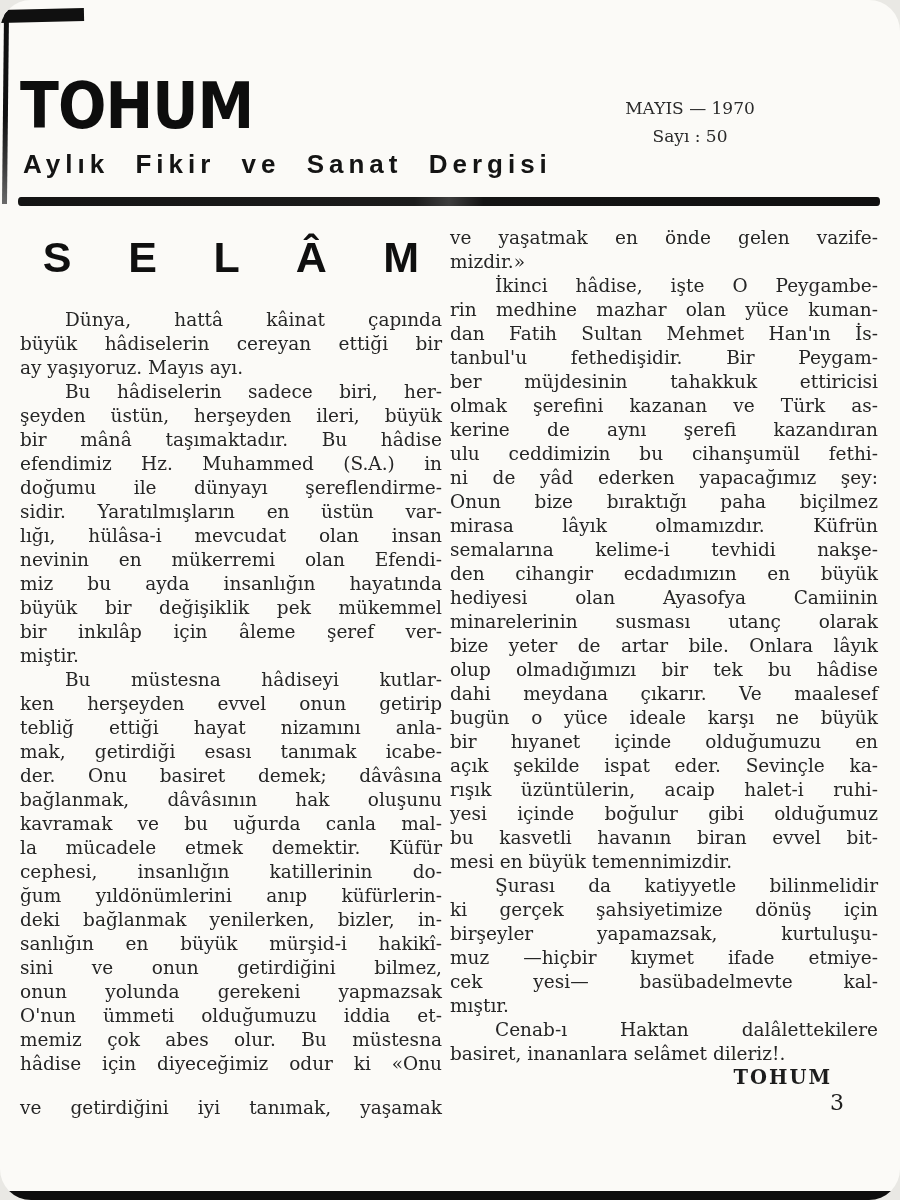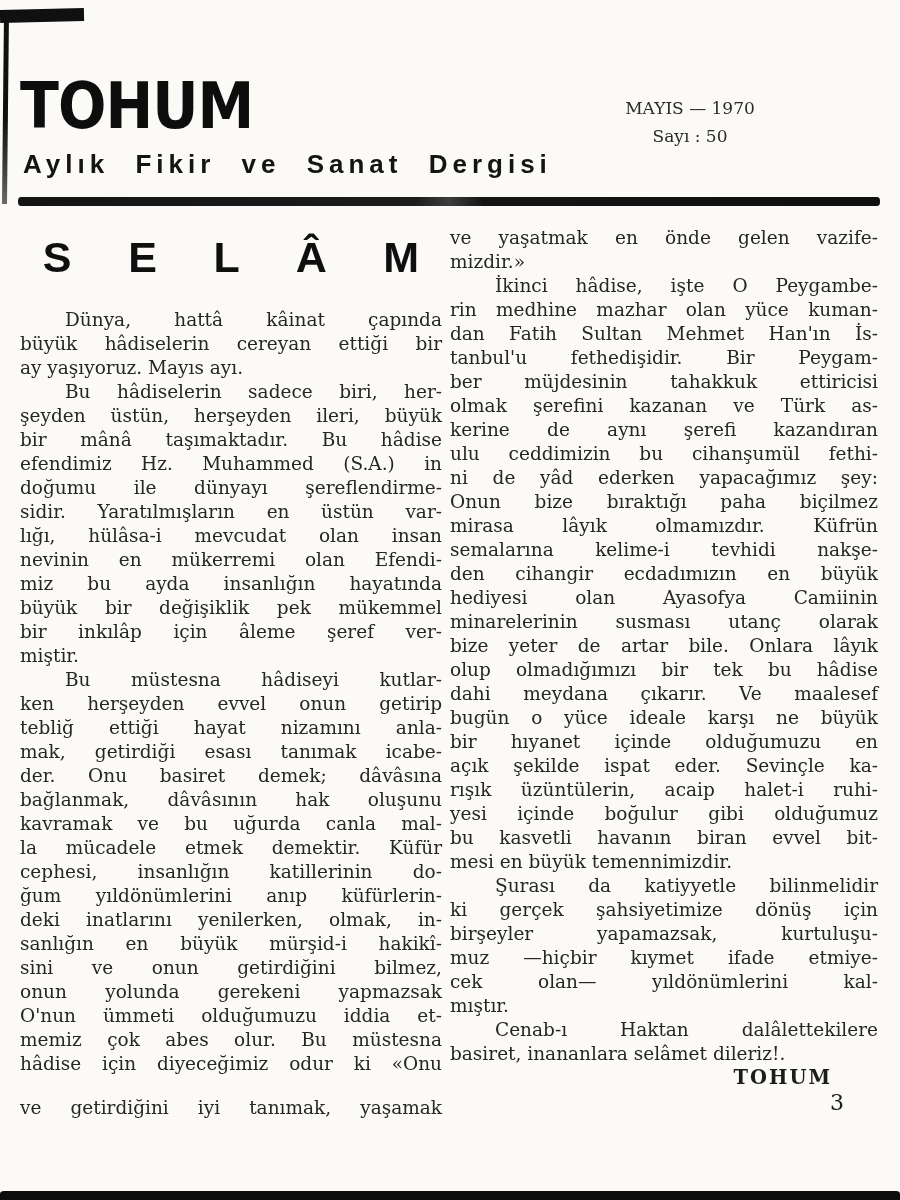--- a/index.html
+++ b/index.html
@@ -14,6 +14,7 @@
     overflow: hidden;
     color: #222;
     margin: 0 auto;
+    border-radius: 31px;
   }
 
   

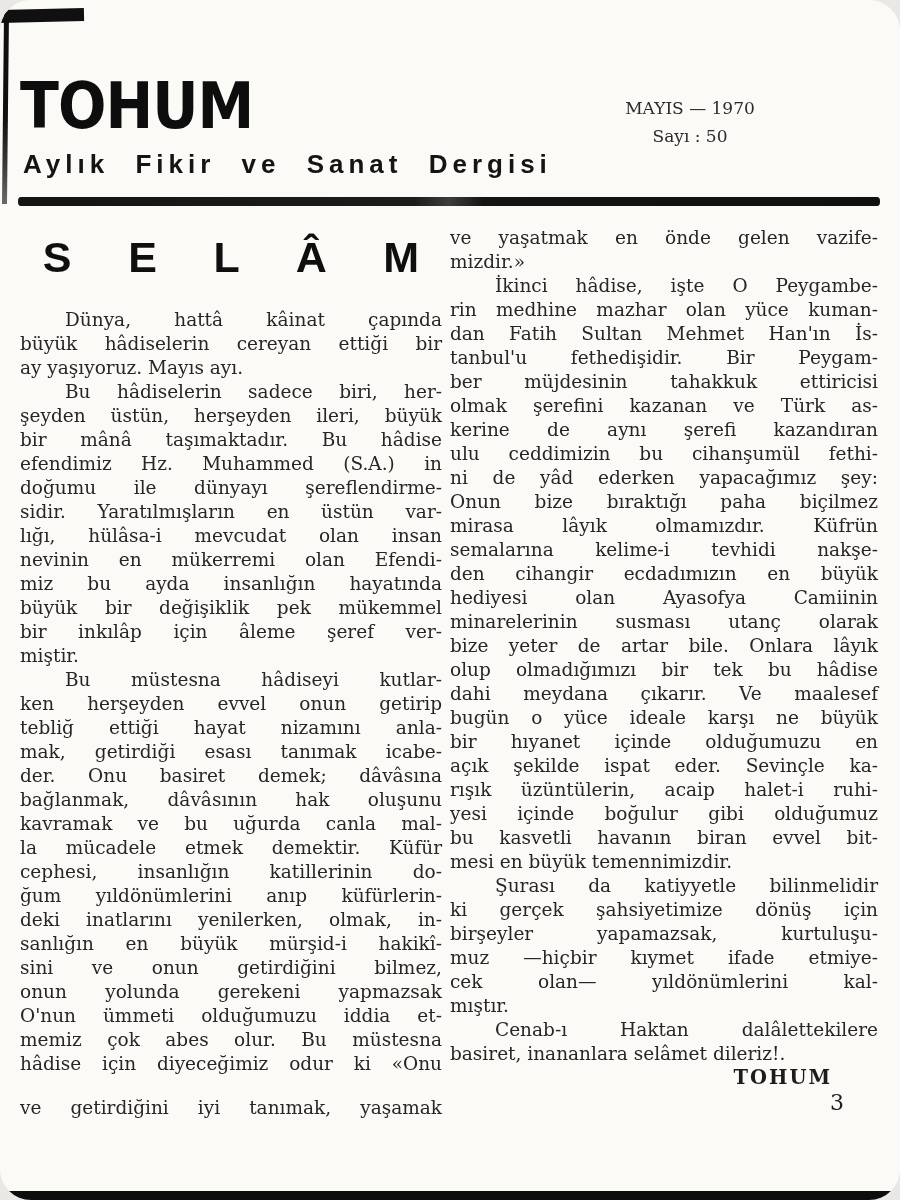--- a/index.html
+++ b/index.html
@@ -176,7 +176,7 @@
           <div class="text-line">la mücadele etmek demektir. Küfür</div>
           <div class="text-line">cephesi, insanlığın katillerinin  do-</div>
           <div class="text-line">ğum yıldönümlerini anıp küfürlerin-</div>
-          <div class="text-line">deki inatlarını yenilerken, olmak, in-</div>
+          <div class="text-line">deki bağlanmak yenilerken, bizler, in-</div>
           <div class="text-line">sanlığın en büyük mürşid-i hakikî-</div>
           <div class="text-line">sini ve onun  getirdiğini  bilmez,</div>
           <div class="text-line">onun yolunda gerekeni  yapmazsak</div>

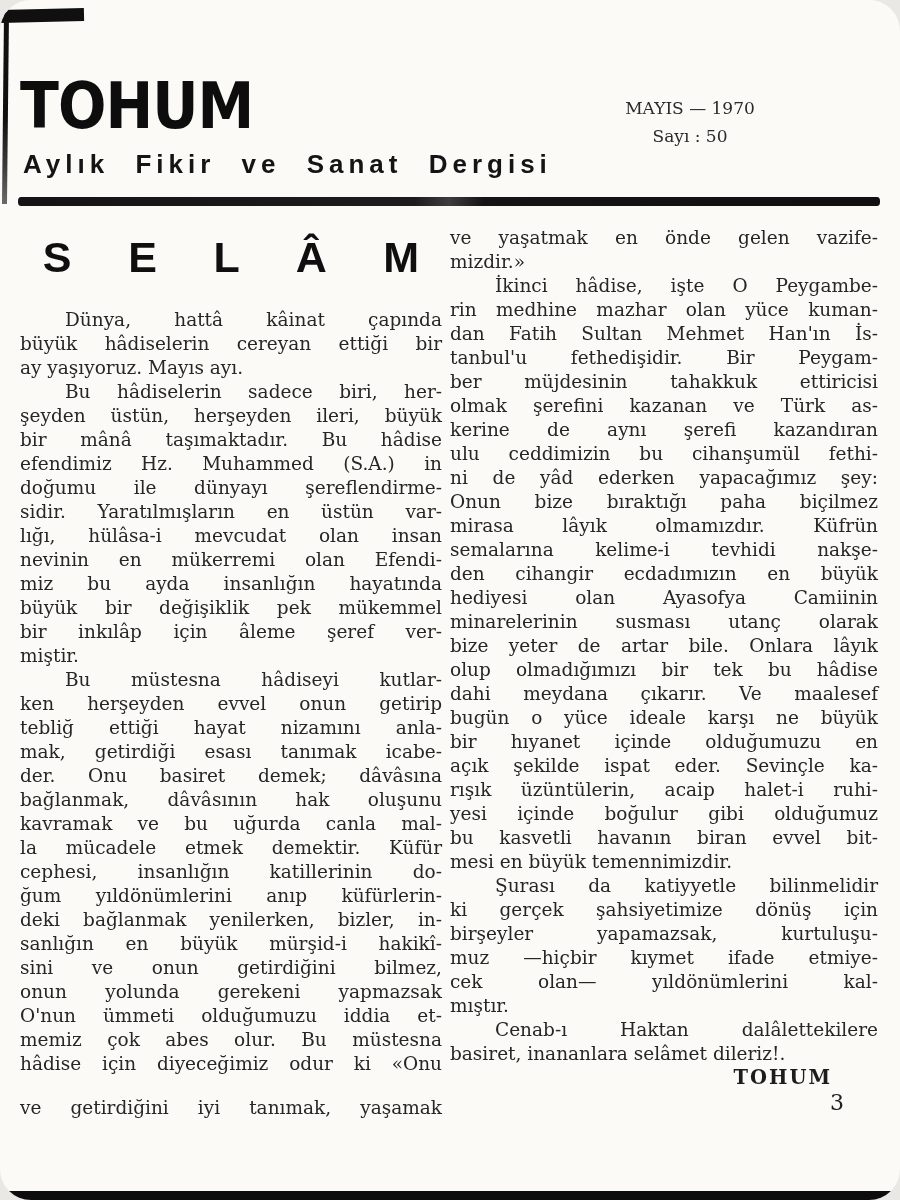--- a/index.html
+++ b/index.html
@@ -226,7 +226,7 @@
           <div class="text-line">ki gerçek şahsiyetimize dönüş  için</div>
           <div class="text-line">birşeyler  yapamazsak,  kurtuluşu-</div>
           <div class="text-line">muz —hiçbir kıymet ifade etmiye-</div>
-          <div class="text-line">cek  olan—  yıldönümlerini  kal-</div>
+          <div class="text-line">cek  yesi—  basübadelmevte  kal-</div>
           <div class="text-line">mıştır.</div>
         </div>
         <div class="para indent">

